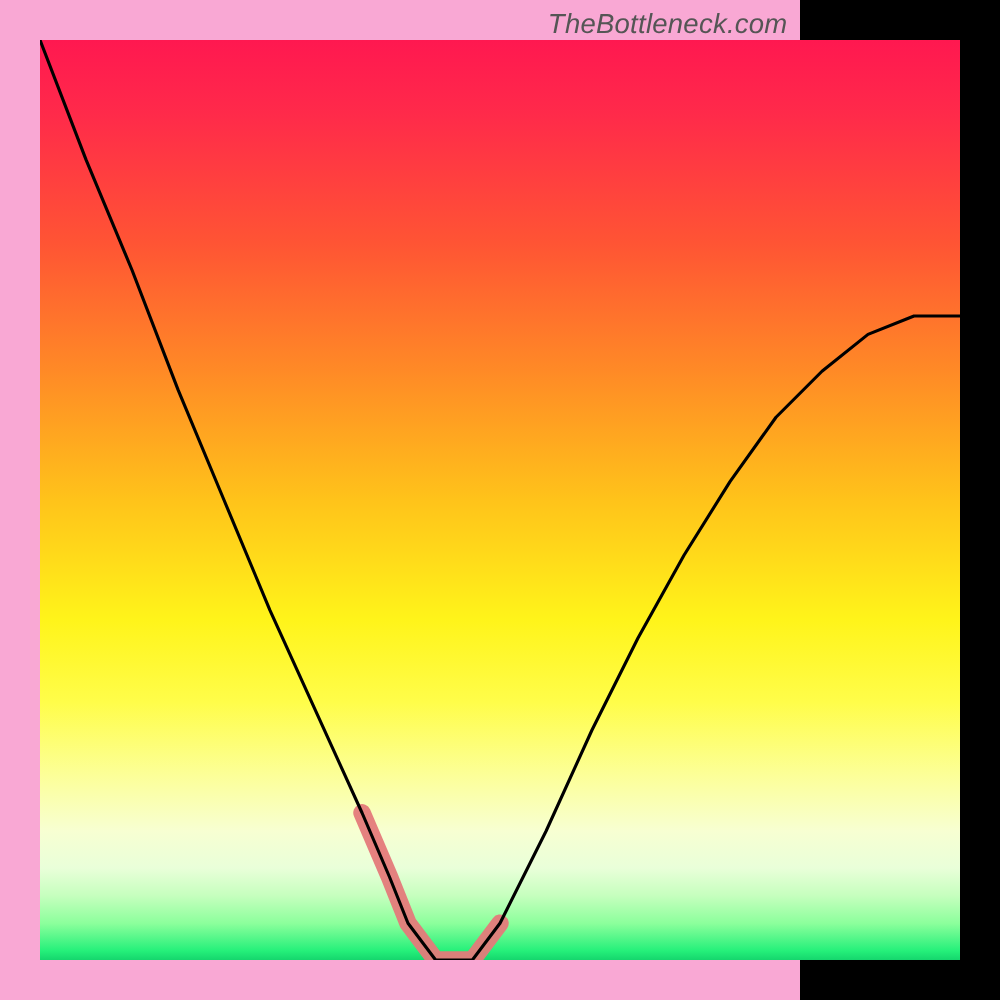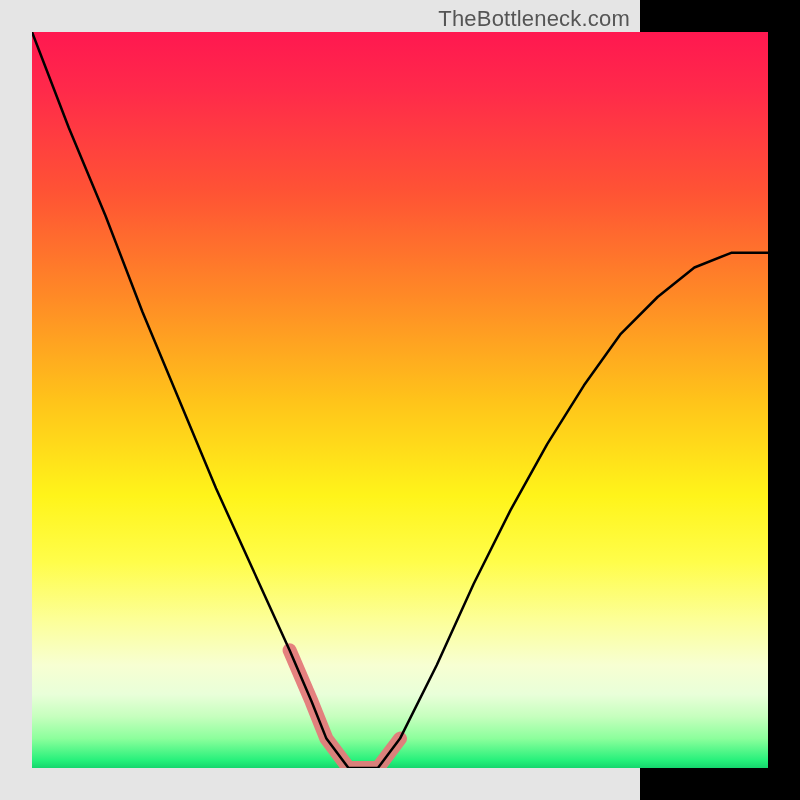--- a/index.html
+++ b/index.html
@@ -15,7 +15,8 @@
     position: relative;
     width: 640px;
     height: 800px;
-    background: #e5e5e5;
+    background: #f9a8d4;
+    font-style: italic;
   }
   .watermark {
     position: absolute;

